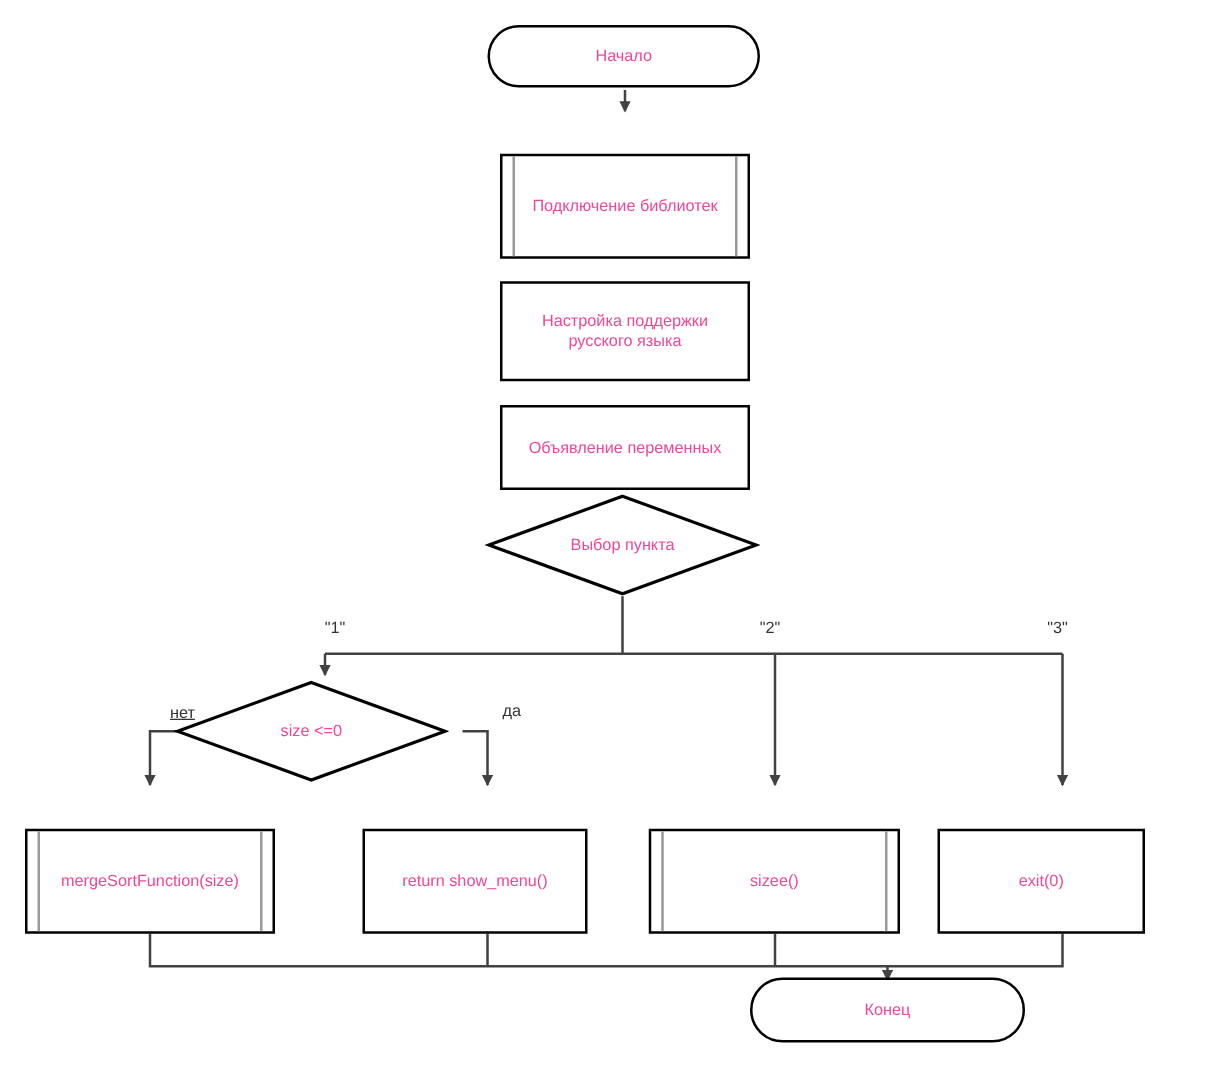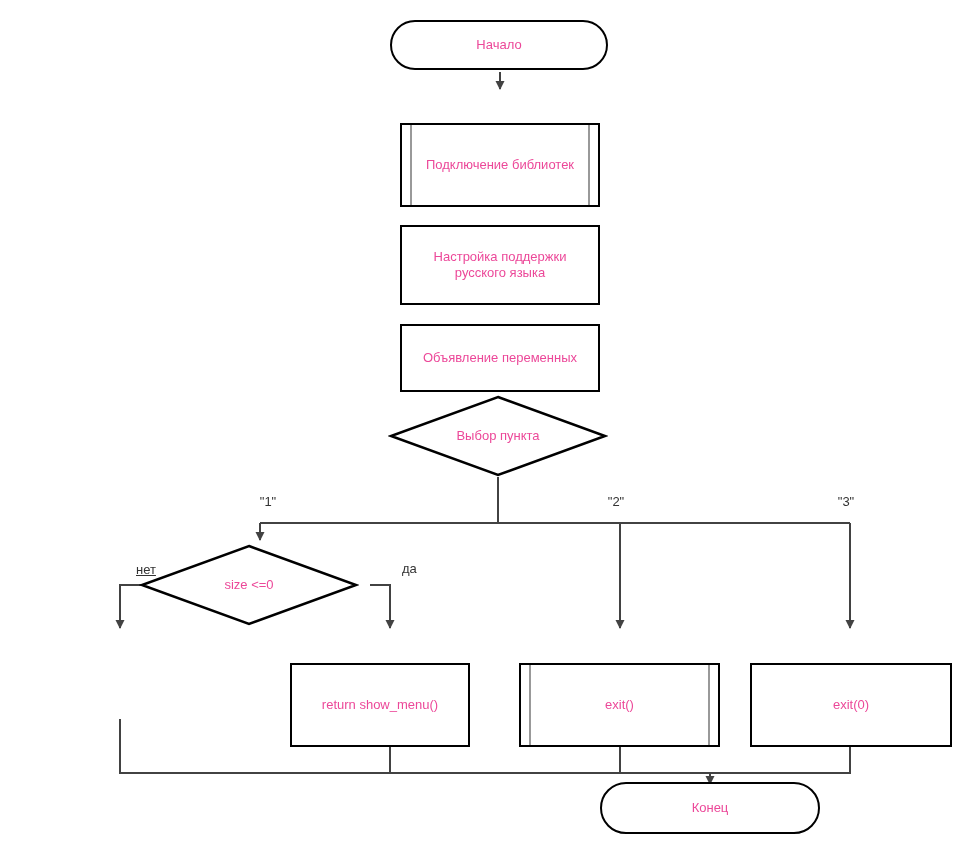--- a/index.html
+++ b/index.html
@@ -138,6 +138,9 @@
     <span class="dlabel">size &lt;=0</span>
   </div>
 
+  <div class="node predefined pad" style="left:20px; top:633px; width:200px; height:84px;">
+    <span>mergeSortFunction(size)</span>
+  </div>
 
   <div class="node rect pad" style="left:290px; top:633px; width:180px; height:84px;">
     <span>return show_menu()</span>

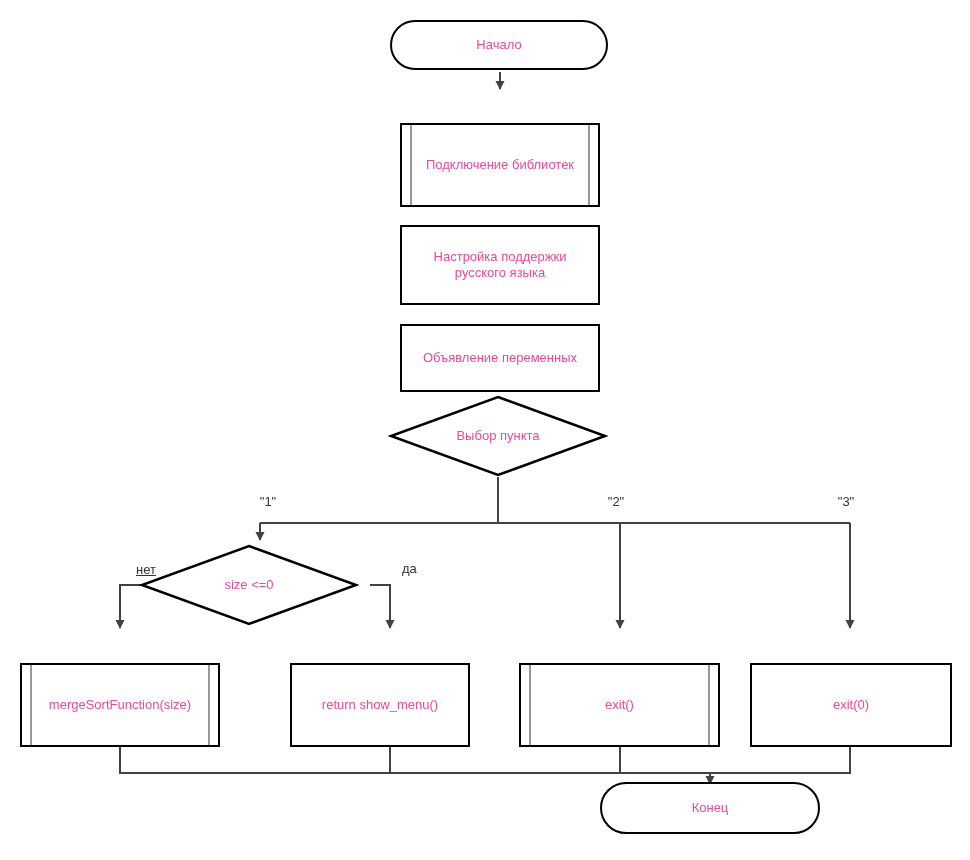--- a/index.html
+++ b/index.html
@@ -147,7 +147,7 @@
   </div>
 
   <div class="node predefined pad" style="left:519px; top:633px; width:201px; height:84px;">
-    <span>exit()</span>
+    <span>sizee()</span>
   </div>
 
   <div class="node rect pad" style="left:750px; top:633px; width:202px; height:84px;text-align:right;">

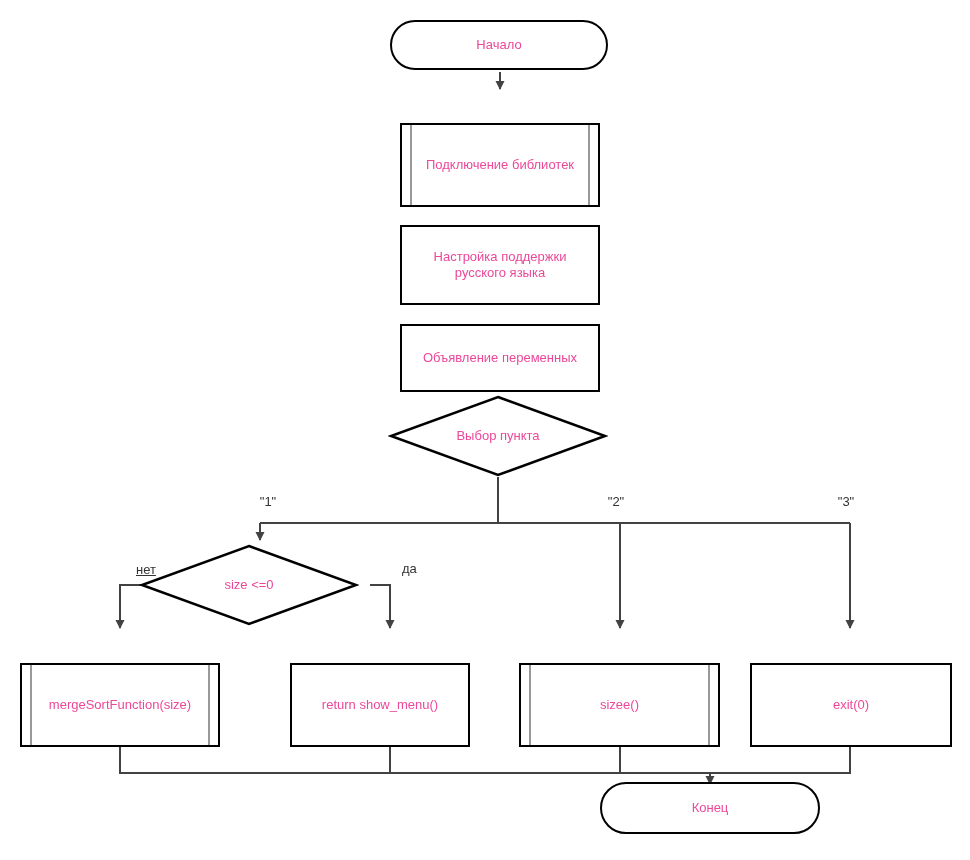--- a/index.html
+++ b/index.html
@@ -150,7 +150,7 @@
     <span>sizee()</span>
   </div>
 
-  <div class="node rect pad" style="left:750px; top:633px; width:202px; height:84px;text-align:right;">
+  <div class="node rect pad" style="left:750px; top:633px; width:166px; height:84px;text-align:right;">
     <span>exit(0)</span>
   </div>
 

